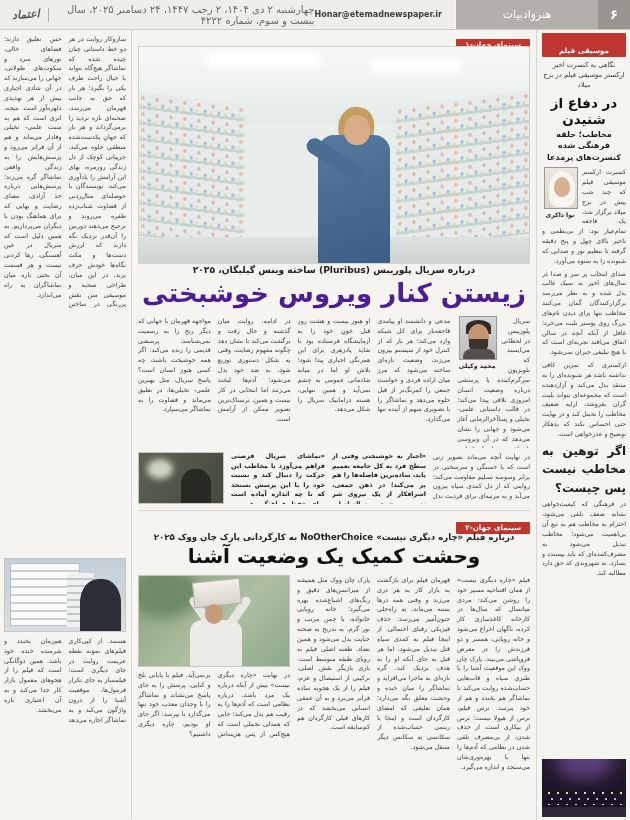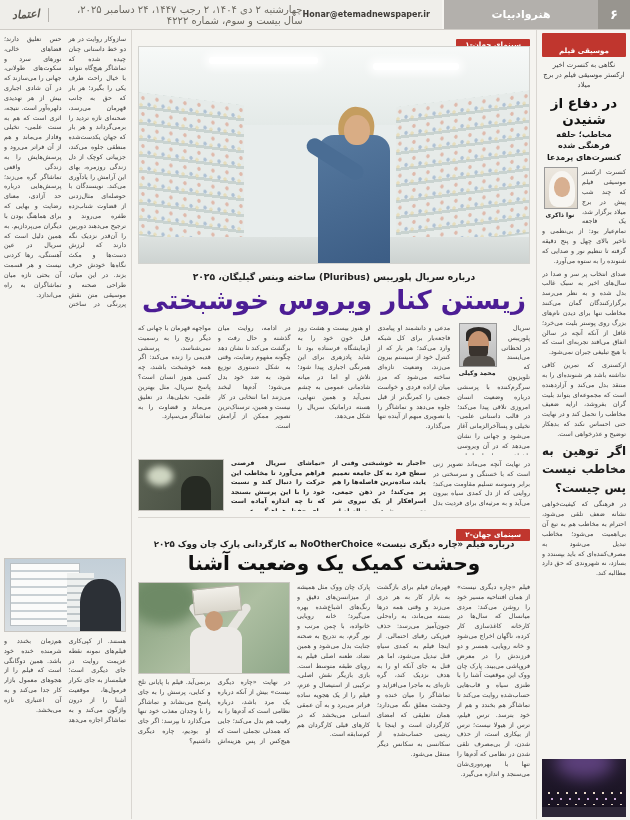--- a/index.html
+++ b/index.html
@@ -13,7 +13,7 @@
   
   .masthead { height:30px; display:flex; align-items:stretch; background:#f5f4f0; border-bottom:1px solid #cfccc7; }
   .page-box { width:32px; background:#98958f; color:#fff; display:flex; align-items:center; justify-content:center; font-size:13px; font-weight:bold; }
-  .section-bar { width:154px; background:#b3b0ac; color:#fff; display:flex; align-items:center; justify-content:center; font-size:11px; font-weight:bold; letter-spacing:.5px; margin-left:2px; }
+  .section-bar { width:142px; background:#b3b0ac; color:#fff; display:flex; align-items:center; justify-content:center; font-size:11px; font-weight:normal; letter-spacing:.5px; margin-left:2px; }
   .head-strip { flex:1; background:#efeeea; display:flex; align-items:center; justify-content:space-between; padding:0 12px; direction:ltr; }
   .logo { font-size:11px; font-style:italic; font-weight:bold; color:#5a5750; transform:rotate(-4deg); }
   .head-divider { width:1px; height:14px; background:#b5b2ad; margin:0 8px; }

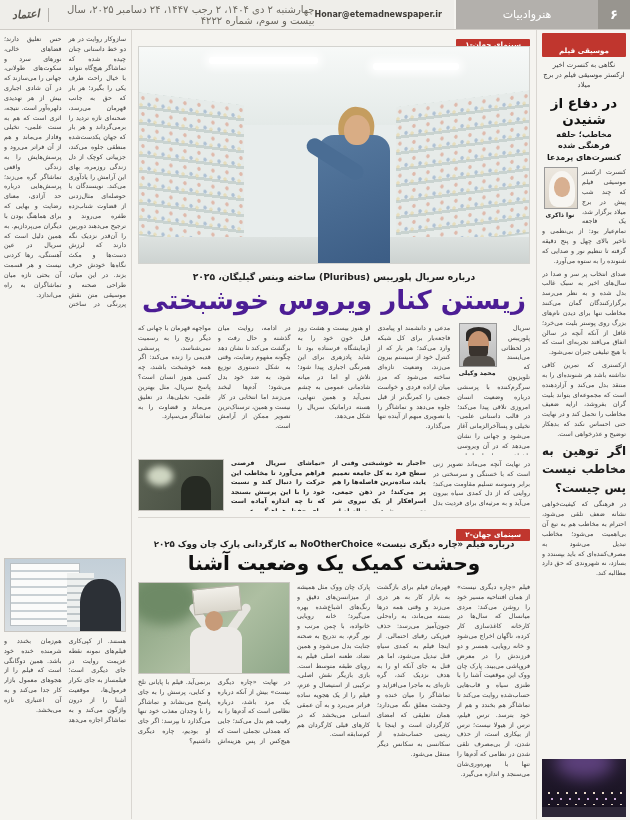--- a/index.html
+++ b/index.html
@@ -48,7 +48,7 @@
   .hero .head { position:absolute; bottom:118px; left:52.5%; width:26px; height:30px; background:#d9ad85; border-radius:50% 50% 45% 45%; }
   .hero .hair { position:absolute; bottom:112px; left:51%; width:36px; height:44px; background:#c59d5f; border-radius:50% 50% 40% 60%; z-index:-0; transform:rotate(8deg); }
   .hero .hair { z-index:0; } .hero .head { z-index:1; } .hero .torso { z-index:1; } .hero .arm { z-index:1; }
-  .kicker { text-align:center; font-size:9.2px; font-weight:600; color:#222; margin-top:7px; }
+  .kicker { text-align:center; font-size:9.2px; font-weight:600; color:#222; }
   .headline-1 { text-align:center; font-size:26px; font-weight:bold; color:#4c1d95; margin:3px 0 6px; letter-spacing:-.5px; }
   .a1-cols { display:flex; gap:7px; height:132px; overflow:hidden; margin-top:2px; }
   .a1-cols > div { flex:1; }

